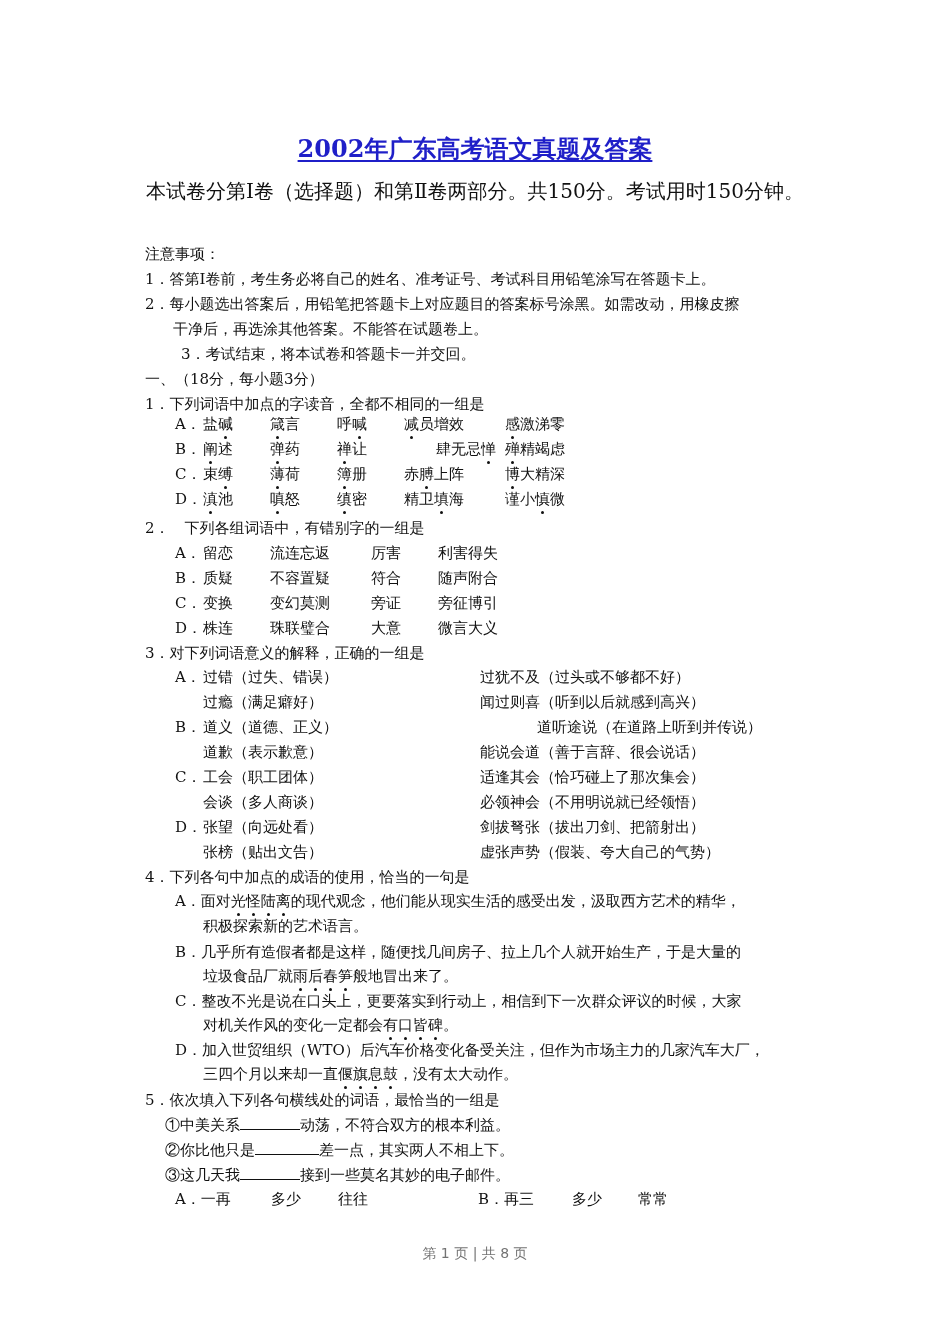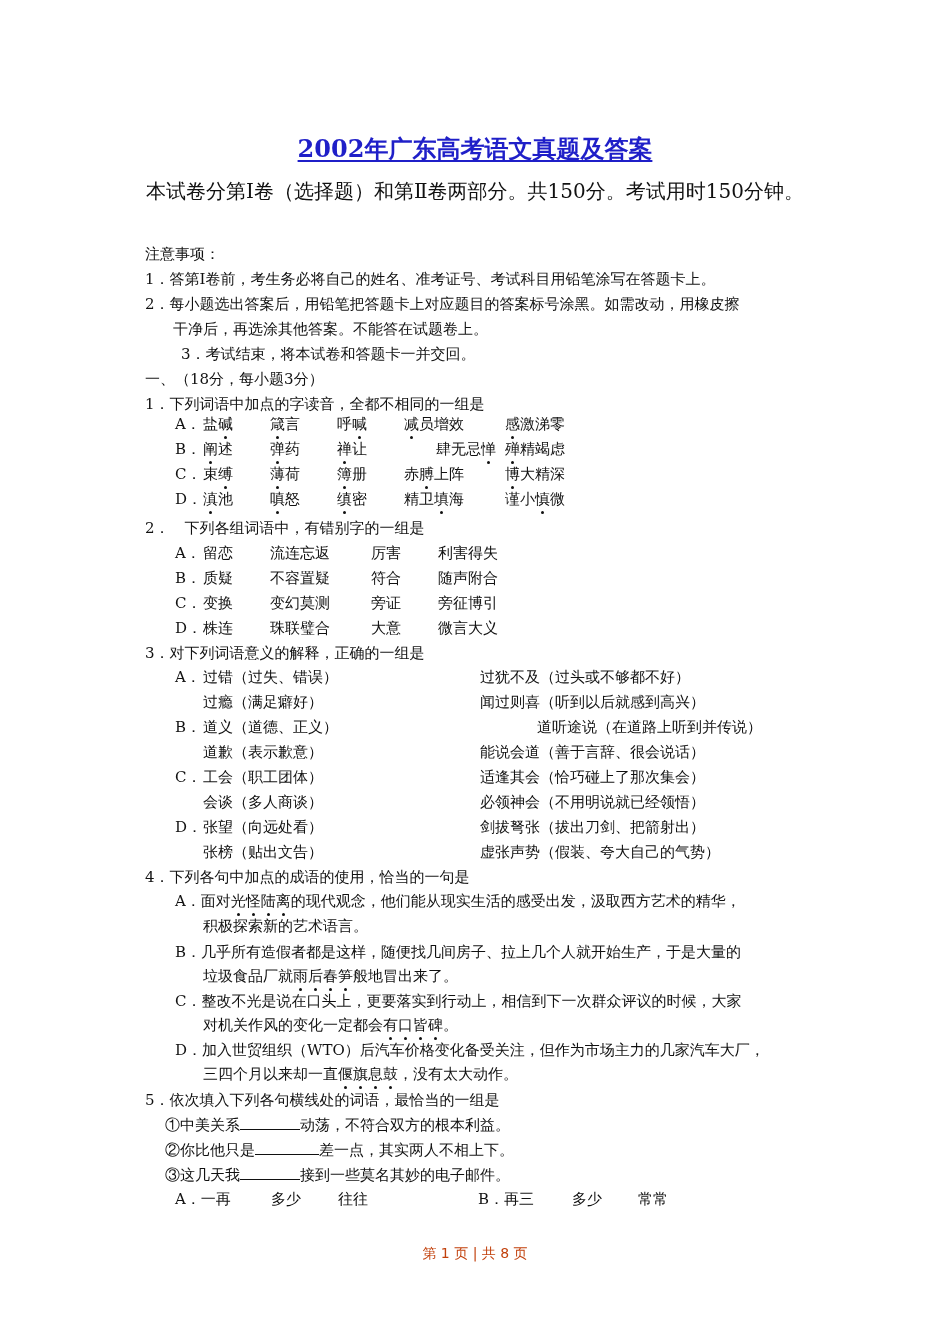--- a/index.html
+++ b/index.html
@@ -18,7 +18,7 @@
                 margin-left: -1.5px; border-radius: 50%; background: #111; }
   .blank { display: inline-block; border-bottom: 1px solid #111; height: 15px; vertical-align: baseline; }
   .footer { position: absolute; left: 0; width: 950px; top: 1245px; text-align: center;
-            font-family: "DejaVu Sans", "Liberation Sans", sans-serif; font-size: 14px; color: #c2410c; }
+            font-family: "DejaVu Sans", "Liberation Sans", sans-serif; font-size: 14px; color: #737373; }
 </style>
 </head>
 <body>

